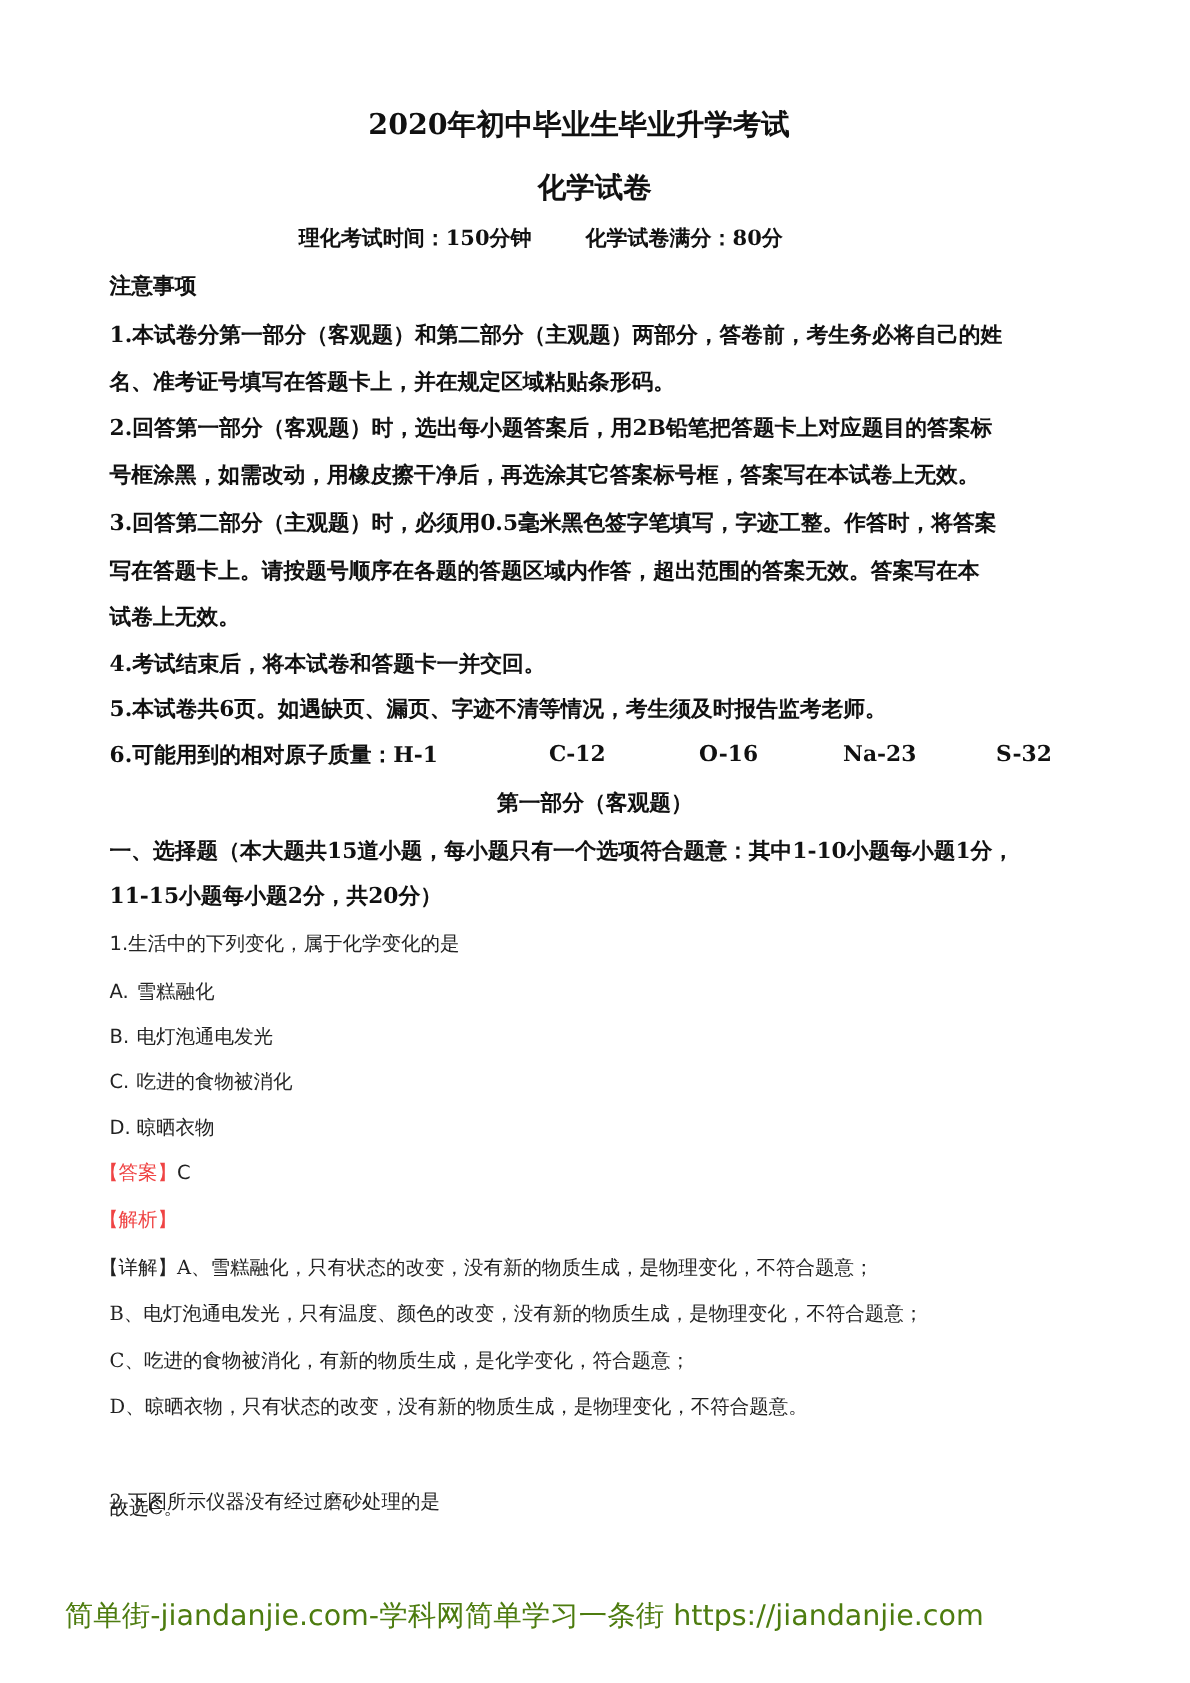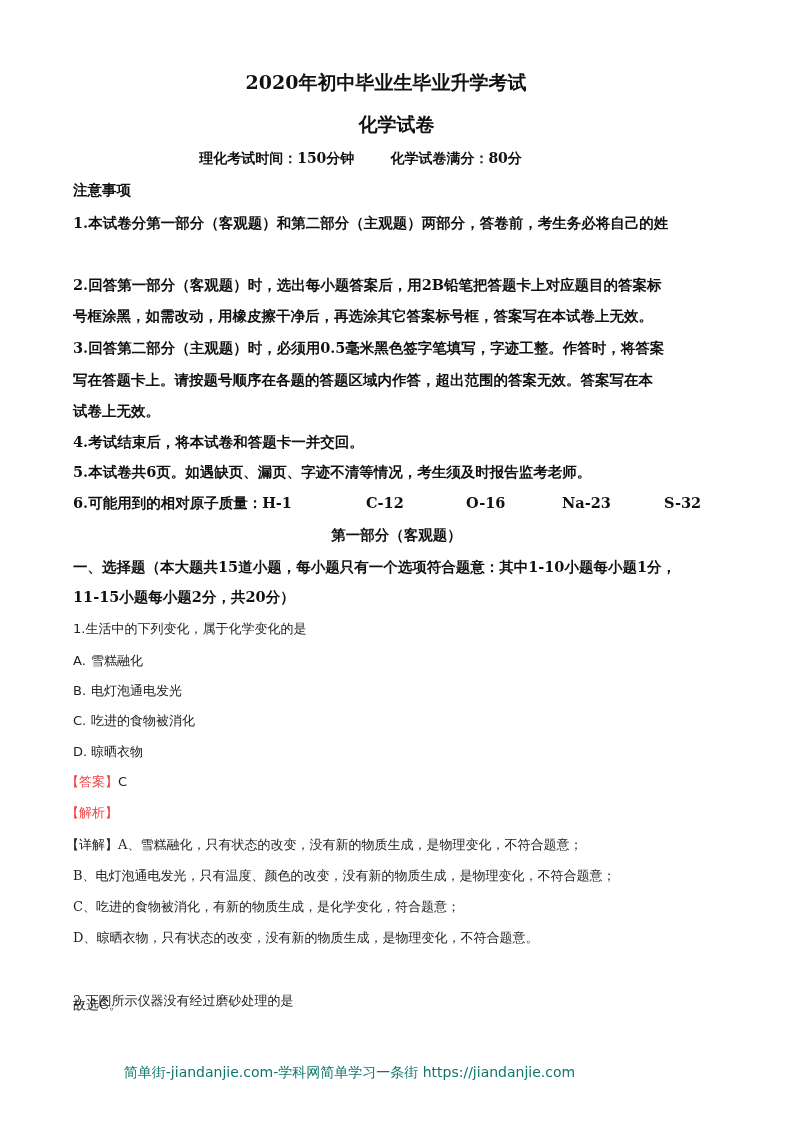--- a/index.html
+++ b/index.html
@@ -33,6 +33,7 @@
 
   <div class="abs b14" style="top:181px;">注意事项</div>
   <div class="abs b14" style="top:214px;">1.本试卷分第一部分（客观题）和第二部分（主观题）两部分，答卷前，考生务必将自己的姓</div>
+  <div class="abs b14" style="top:245px;">名、准考证号填写在答题卡上，并在规定区域粘贴条形码。</div>
   <div class="abs b14" style="top:276px;">2.回答第一部分（客观题）时，选出每小题答案后，用2B铅笔把答题卡上对应题目的答案标</div>
   <div class="abs b14" style="top:307px;">号框涂黑，如需改动，用橡皮擦干净后，再选涂其它答案标号框，答案写在本试卷上无效。</div>
   <div class="abs b14" style="top:339px;">3.回答第二部分（主观题）时，必须用0.5毫米黑色签字笔填写，字迹工整。作答时，将答案</div>

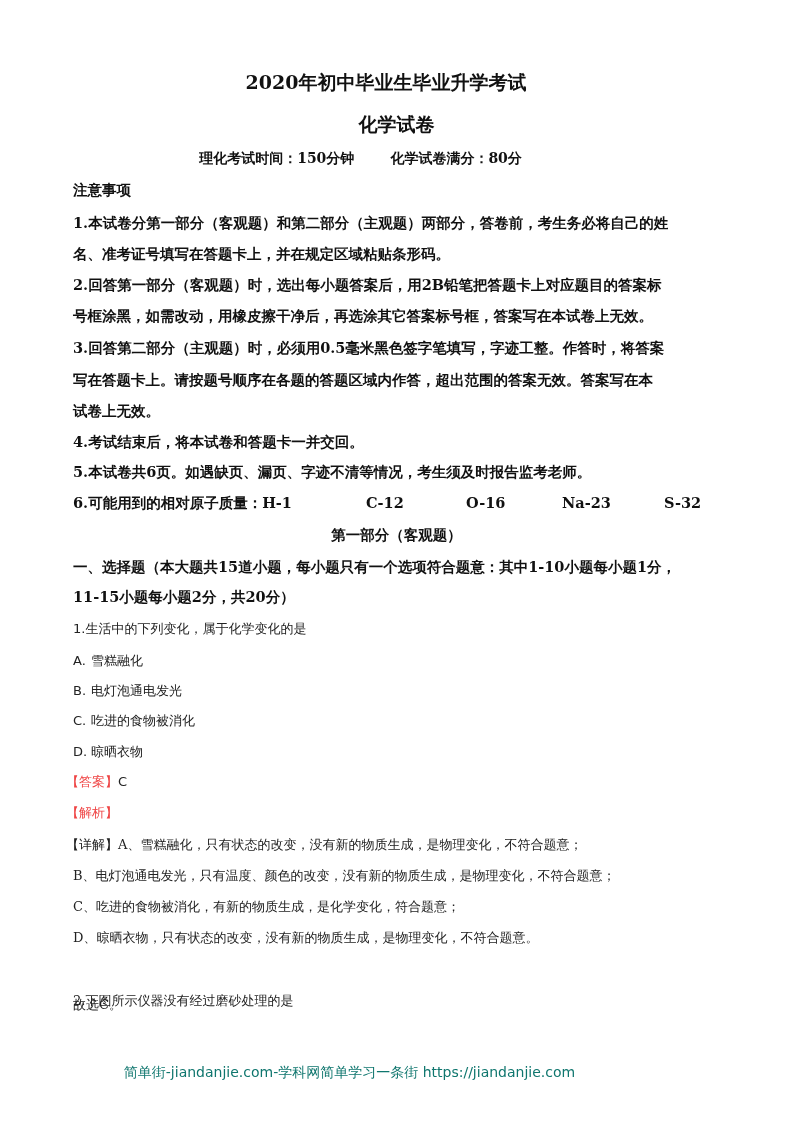--- a/index.html
+++ b/index.html
@@ -18,7 +18,7 @@
   .tag { color: #ef4444; }
   .detail { font-size: 13px; left: 73px; color: #222; }
   .mass { font-weight: bold; font-size: 14.5px; top: 494px; }
-  .footer { left: 0; width: 699px; text-align: center; top: 1064px; font-size: 14px; color: #0f766e; font-family: "DejaVu Sans", "Liberation Sans", sans-serif; }
+  .footer { left: 0; width: 699px; text-align: center; top: 1064px; font-size: 19px; color: #4d7c0f; font-family: "DejaVu Sans", "Liberation Sans", sans-serif; }
 </style>
 </head>
 <body>

